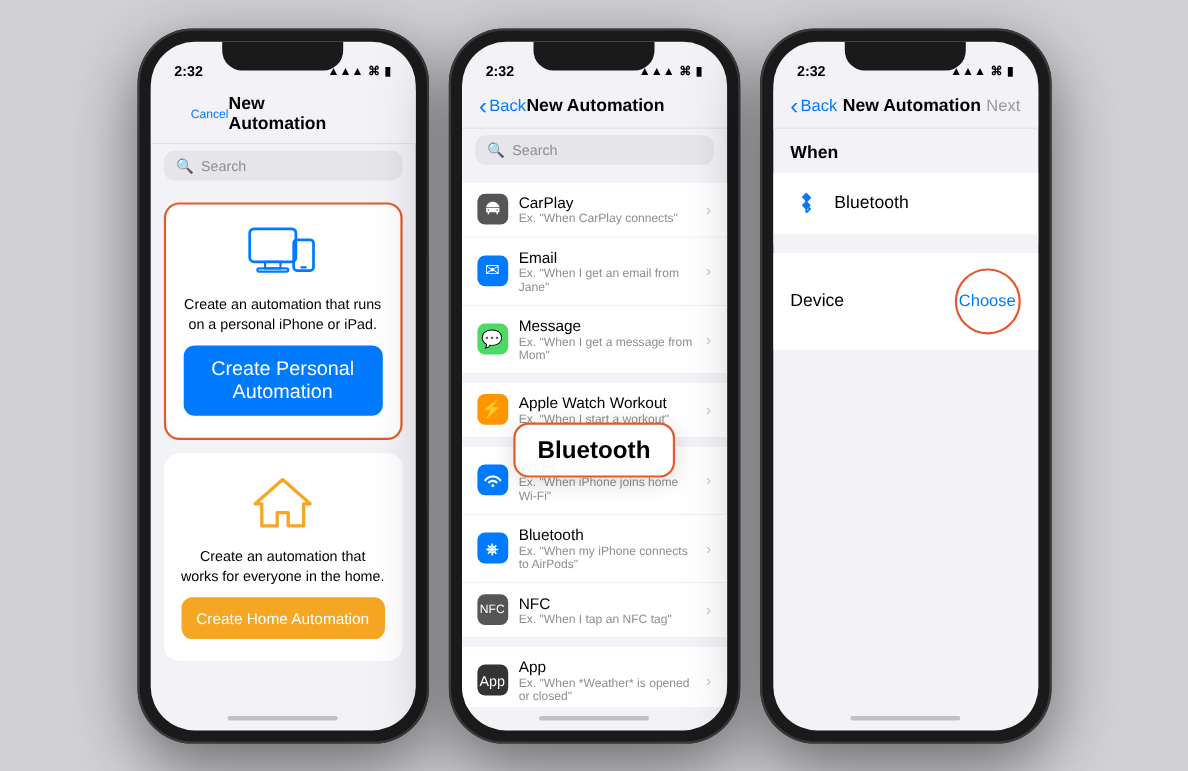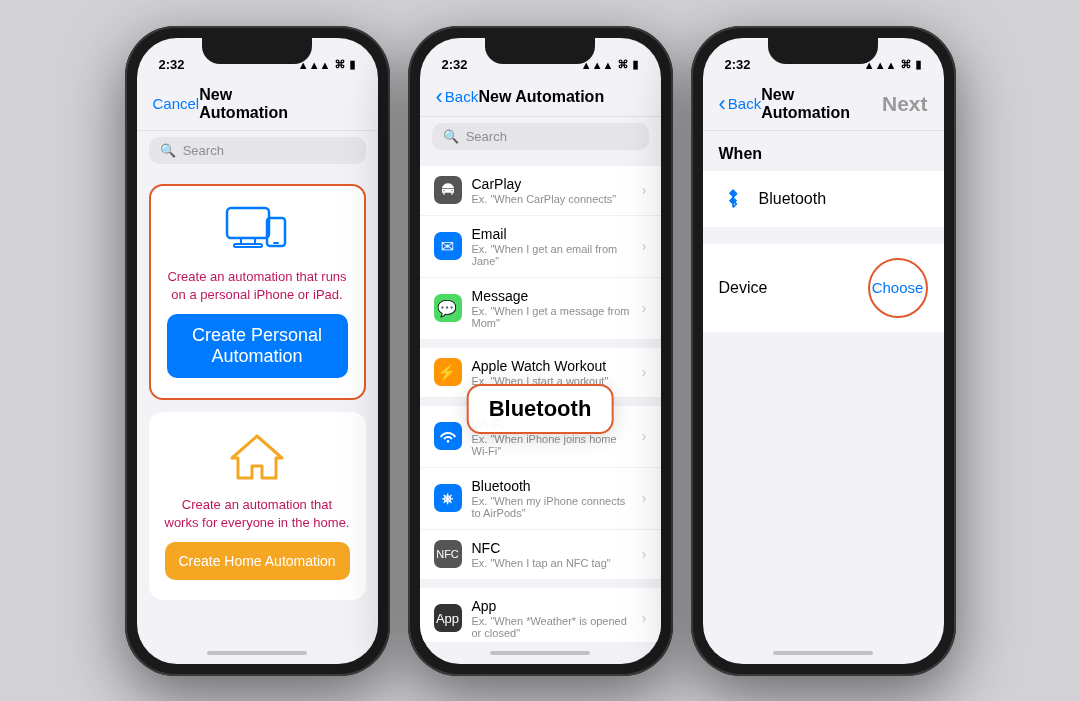--- a/index.html
+++ b/index.html
@@ -88,9 +88,10 @@
     }
 
     .nav-btn-blue {
-      font-size: 15px;
+      font-size: 11px;
       color: #007aff;
       font-weight: 400;
+      margin-left: 21px;
     }
 
     .nav-btn-gray {

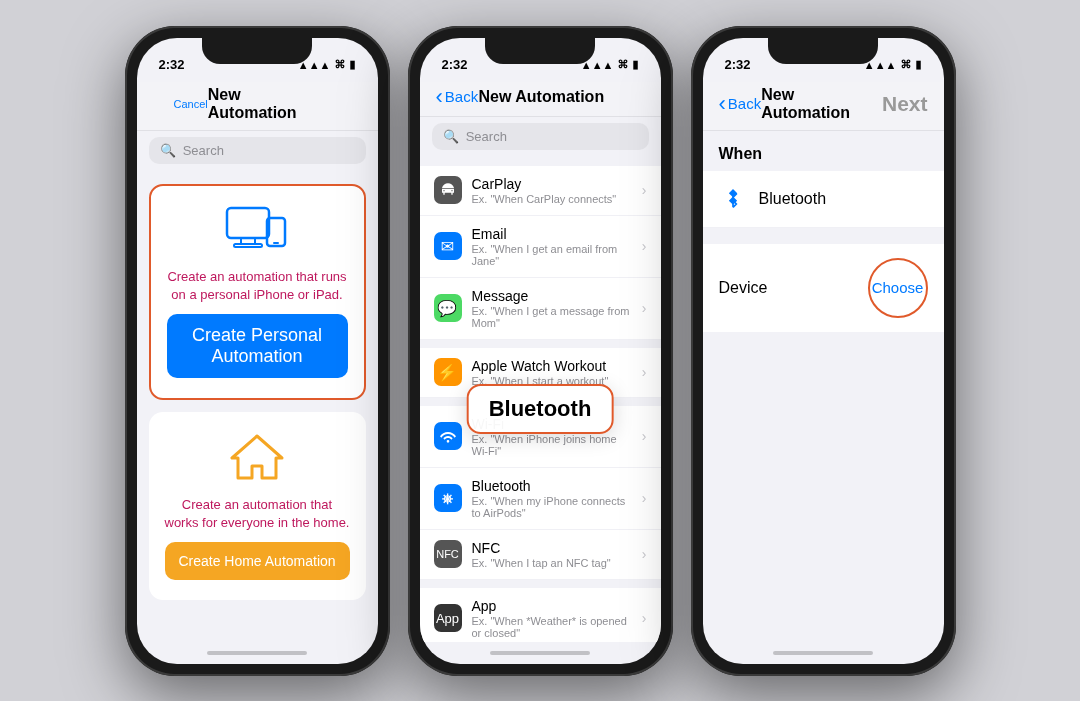--- a/index.html
+++ b/index.html
@@ -95,9 +95,9 @@
     }
 
     .nav-btn-gray {
-      font-size: 21px;
+      font-size: 15px;
       color: #999;
-      font-weight: 700;
+      font-weight: 400;
     }
 
     .nav-back {

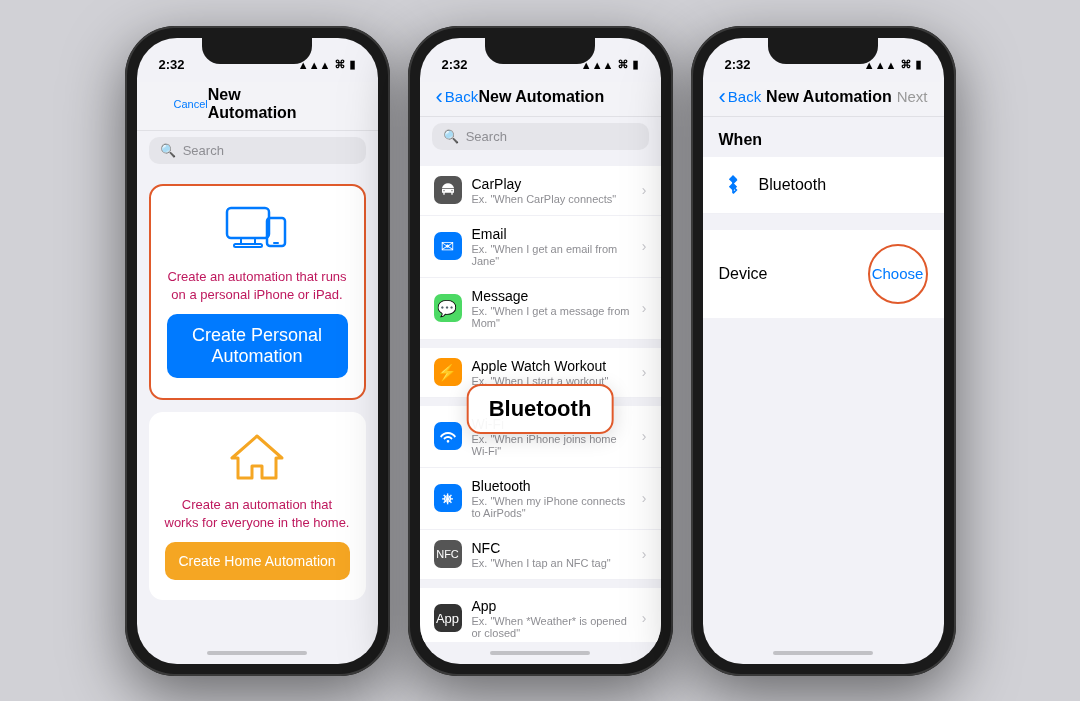--- a/index.html
+++ b/index.html
@@ -157,7 +157,7 @@
 
     .s1-card-text {
       font-size: 13px;
-      color: #be185d;
+      color: #000000;
       text-align: center;
       line-height: 1.4;
     }

